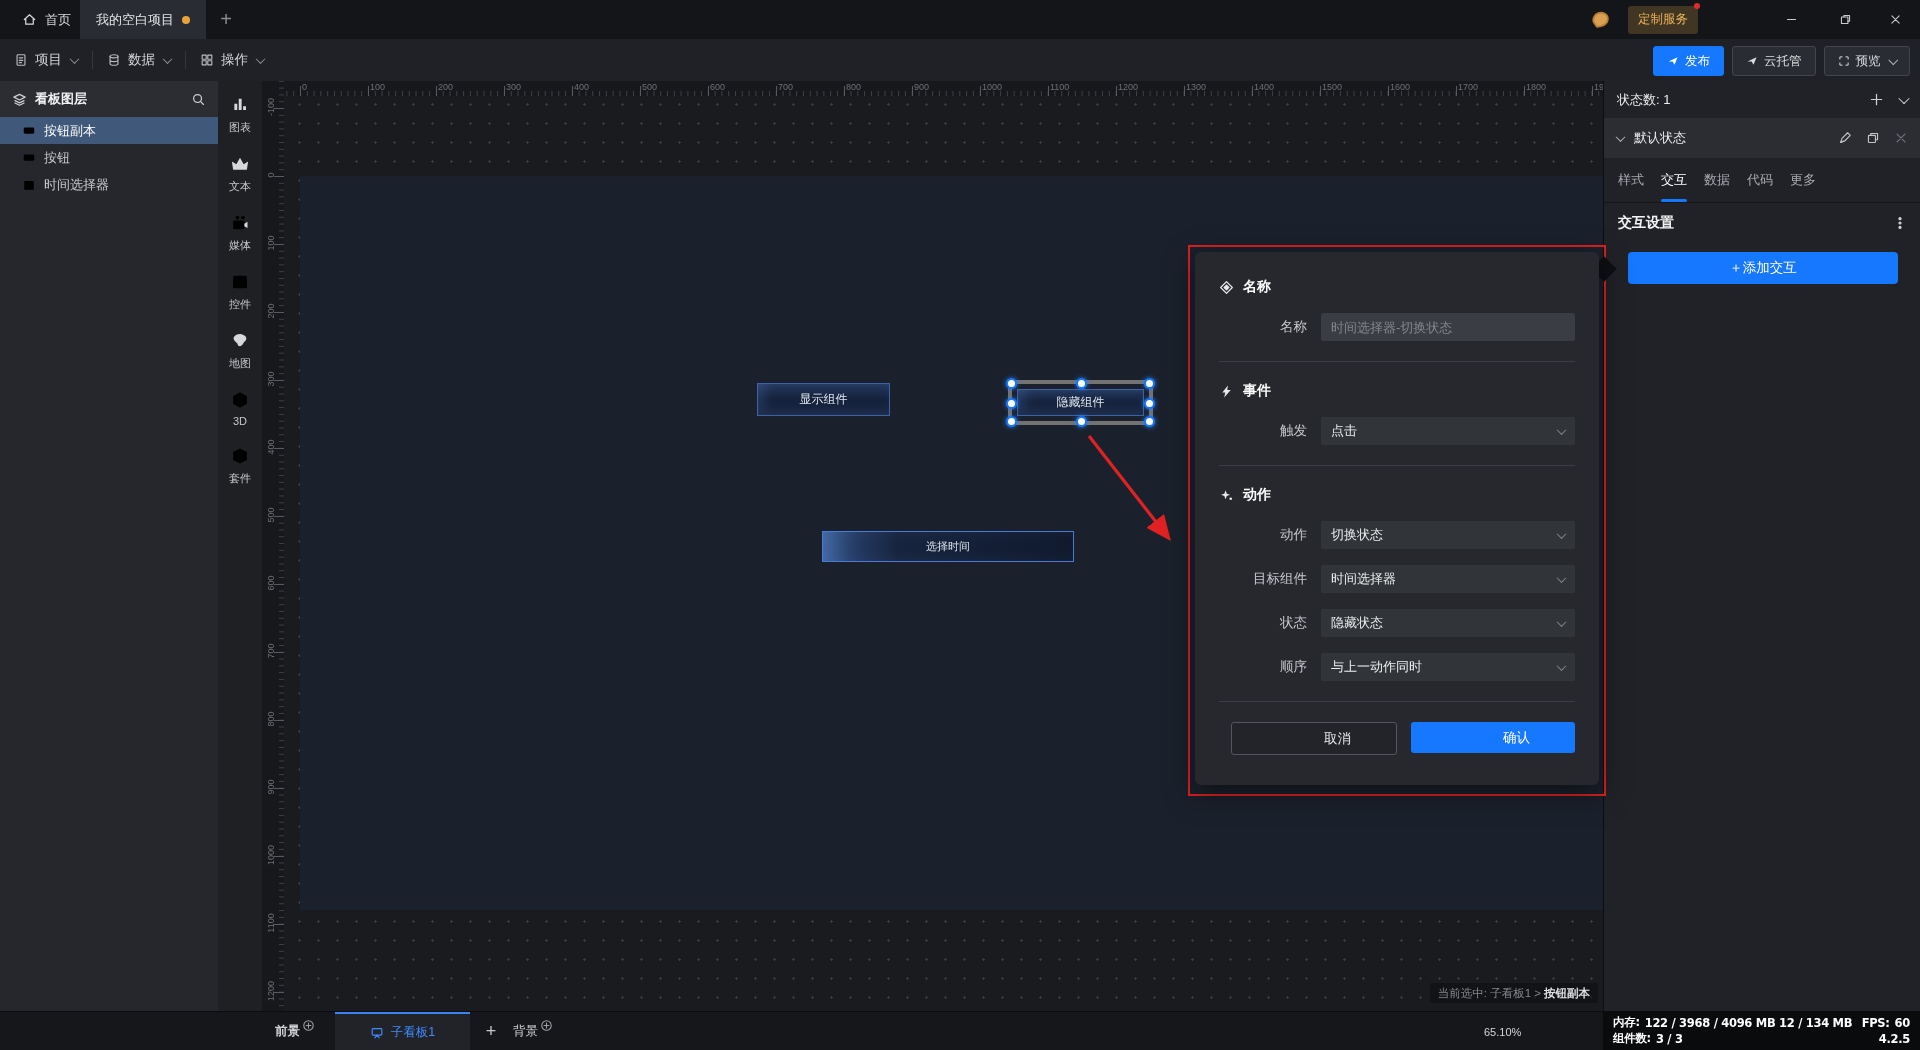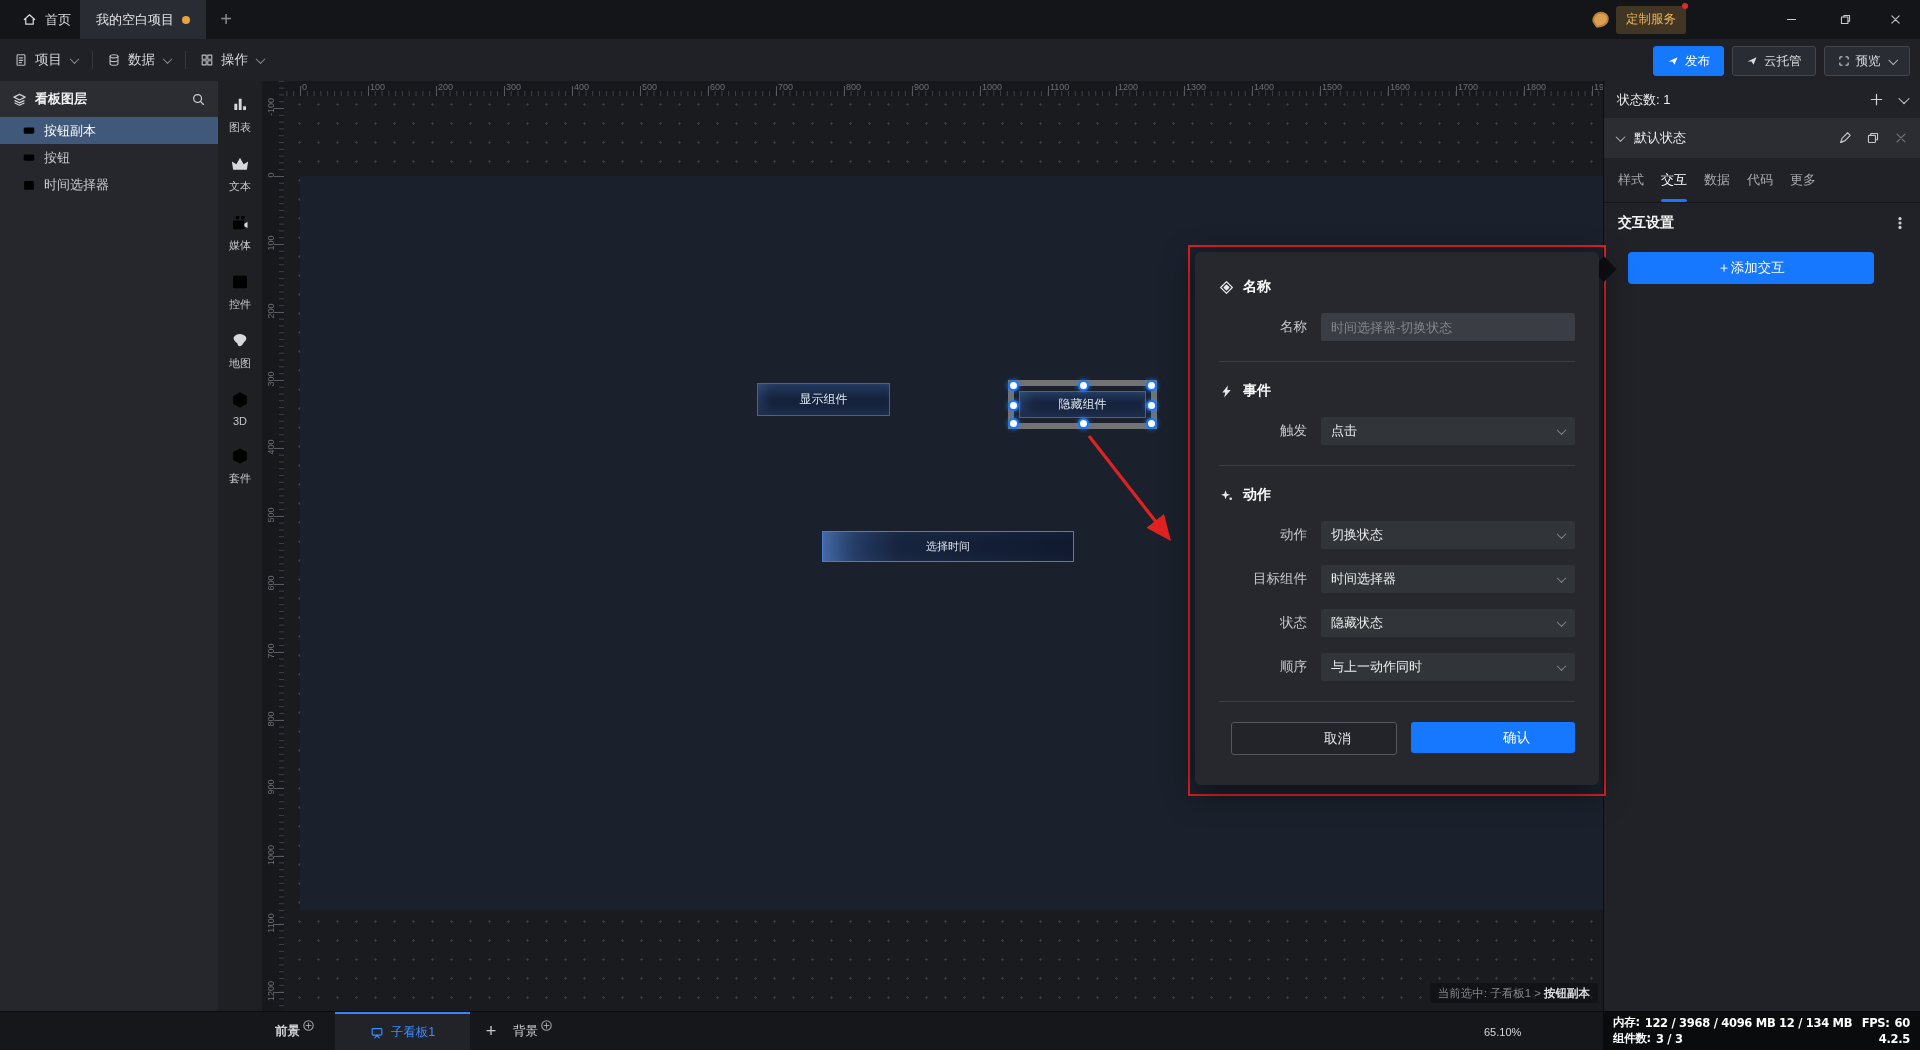--- a/index.html
+++ b/index.html
@@ -19,7 +19,7 @@
   .tab-active{left:80px;top:0;width:126px;height:39px;background:#2a2c33;justify-content:center;gap:8px;font-size:13px;color:#e3e4e6;}
   .dot-mod{width:8px;height:8px;border-radius:50%;background:#e8a33d;}
   .tab-new{left:206px;top:0;width:40px;height:39px;justify-content:center;color:#8a8c92;font-size:20px;font-weight:300;}
-  .svc{left:1590px;top:6px;height:27px;gap:4px;}
+  .svc{left:1590px;top:6px;height:27px;gap:16px;}
   .svc-icon{width:22px;height:22px;}
   .svc-badge{position:relative;background:#413524;color:#eab257;font-size:12.5px;padding:5px 10px 6px;border-radius:3px;}
   .svc-dot{position:absolute;right:-2px;top:-3px;width:6px;height:6px;border-radius:50%;background:#e02b2b;}

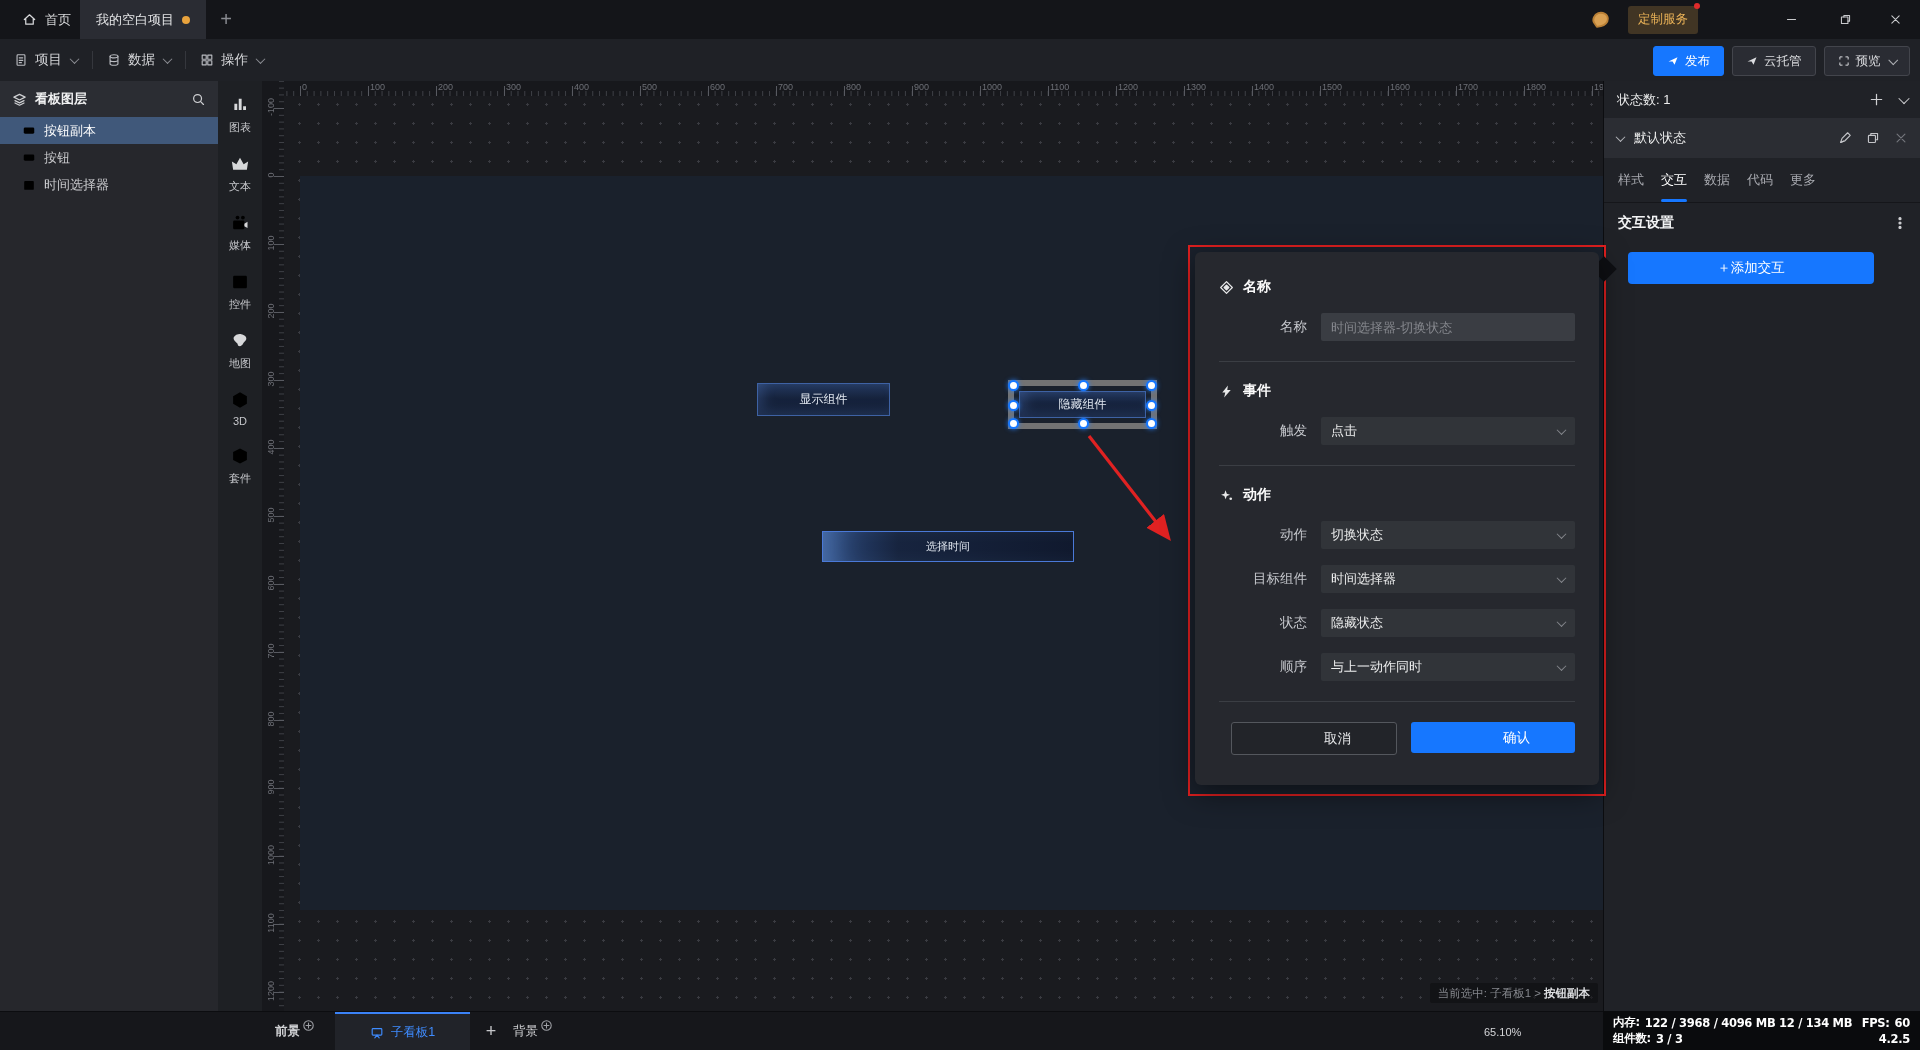--- a/index.html
+++ b/index.html
@@ -119,7 +119,7 @@
   .rp-tab.active::after{content:"";position:absolute;left:50%;bottom:0;transform:translateX(-50%);width:26px;height:3px;background:#1677ff;border-radius:2px;}
   .rp-sec{height:40px;padding:0 14px;color:#f2f3f4;font-size:14px;font-weight:bold;}
   .rp-sec i{margin-left:auto;width:14px;height:14px;color:#cfd0d3;}
-  .rp-add{position:absolute;left:24px;top:171px;width:246px;height:32px;background:#1677ff;border-radius:4px;
+  .rp-add{position:absolute;left:24px;top:171px;width:270px;height:32px;background:#1677ff;border-radius:4px;
           display:flex;align-items:center;justify-content:center;color:#fff;font-size:13.5px;}
 
   

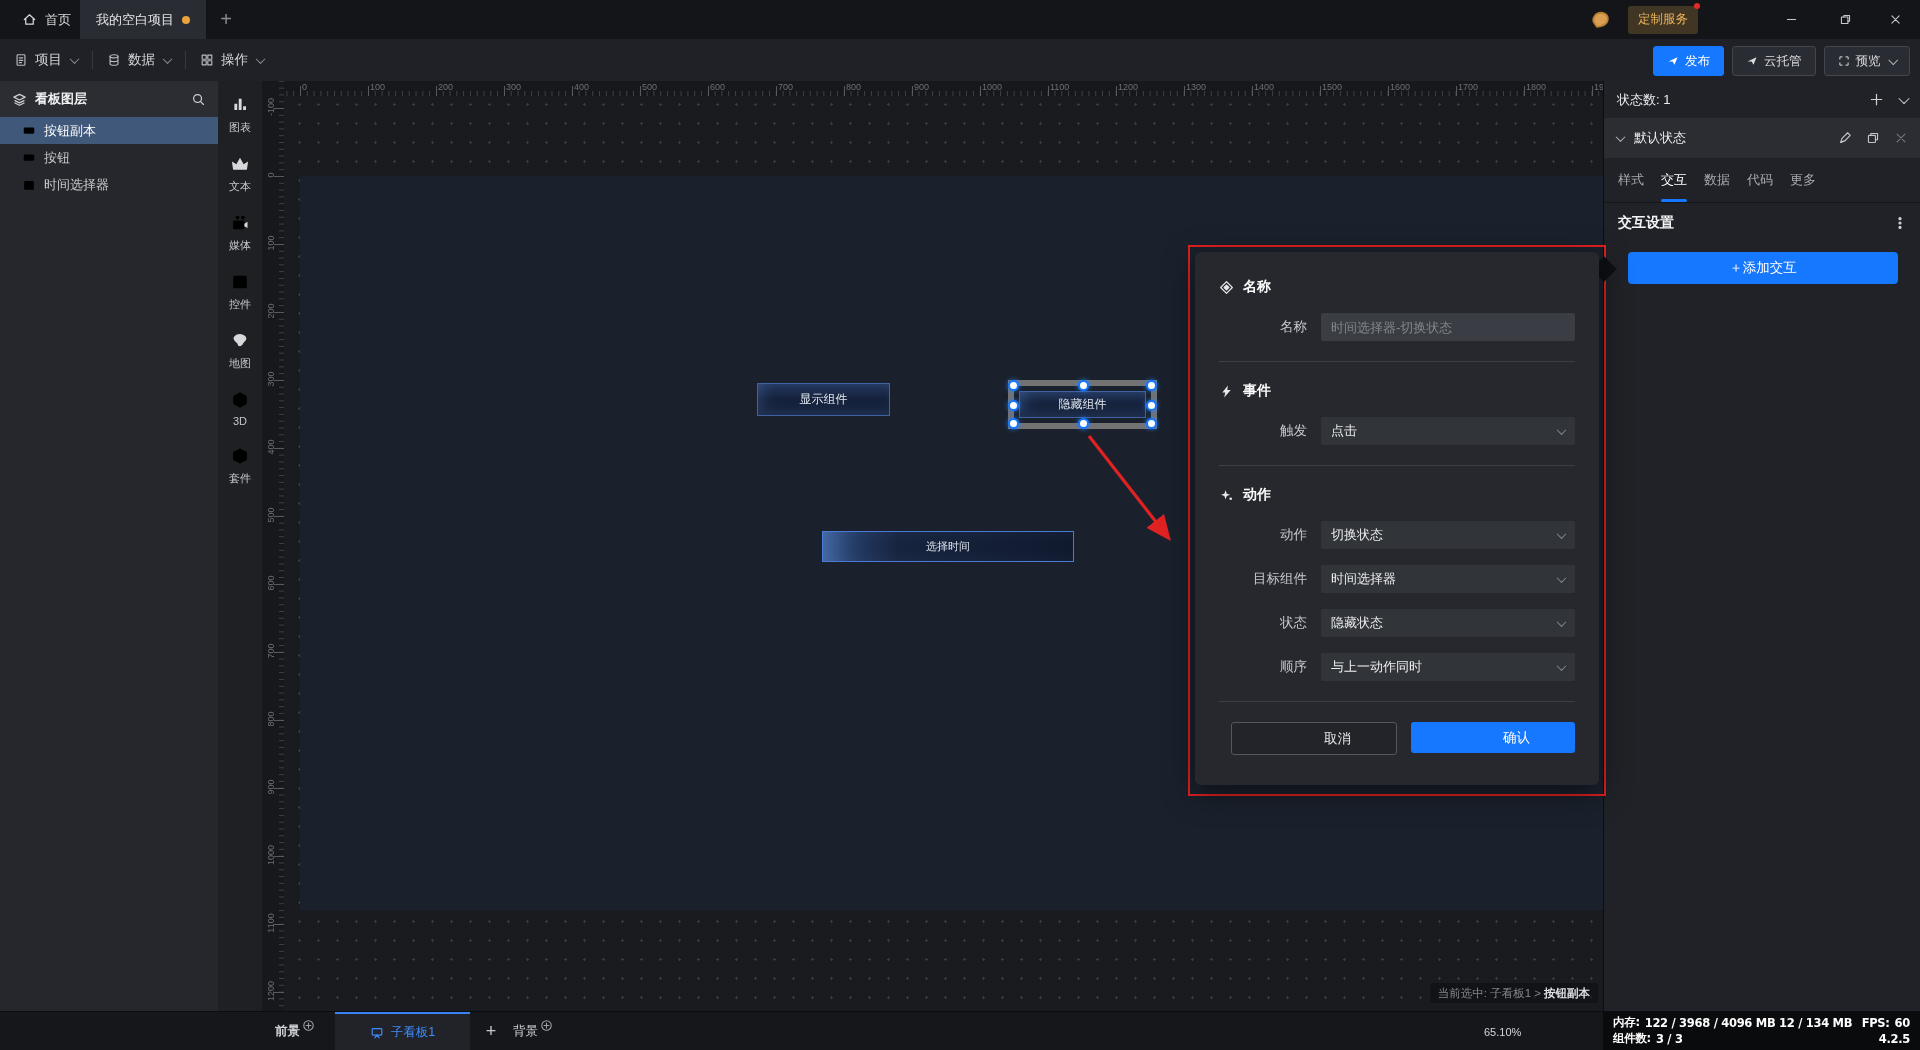--- a/index.html
+++ b/index.html
@@ -73,7 +73,7 @@
   .cbtn{position:absolute;display:flex;align-items:center;justify-content:center;font-size:12px;color:#dfe5ee;
         background:linear-gradient(180deg,#24395f 0%,#16233d 45%,#101a2e 100%);
         border:1px solid #3e62a4;box-shadow:inset 6px -5px 12px rgba(110,160,255,.18);}
-  .selbox{position:absolute;border:6px solid #737373;}
+  .selbox{position:absolute;border:4px solid #737373;}
   .handle{position:absolute;width:7px;height:7px;border-radius:50%;background:#fff;border:2px solid #1677ff;box-shadow:0 0 5px rgba(40,130,255,.9);}
   .h-tl{left:-6px;top:-6px;} .h-tc{left:calc(50% - 5px);top:-6px;} .h-tr{right:-6px;top:-6px;}
   .h-ml{left:-6px;top:calc(50% - 5px);} .h-mr{right:-6px;top:calc(50% - 5px);}

